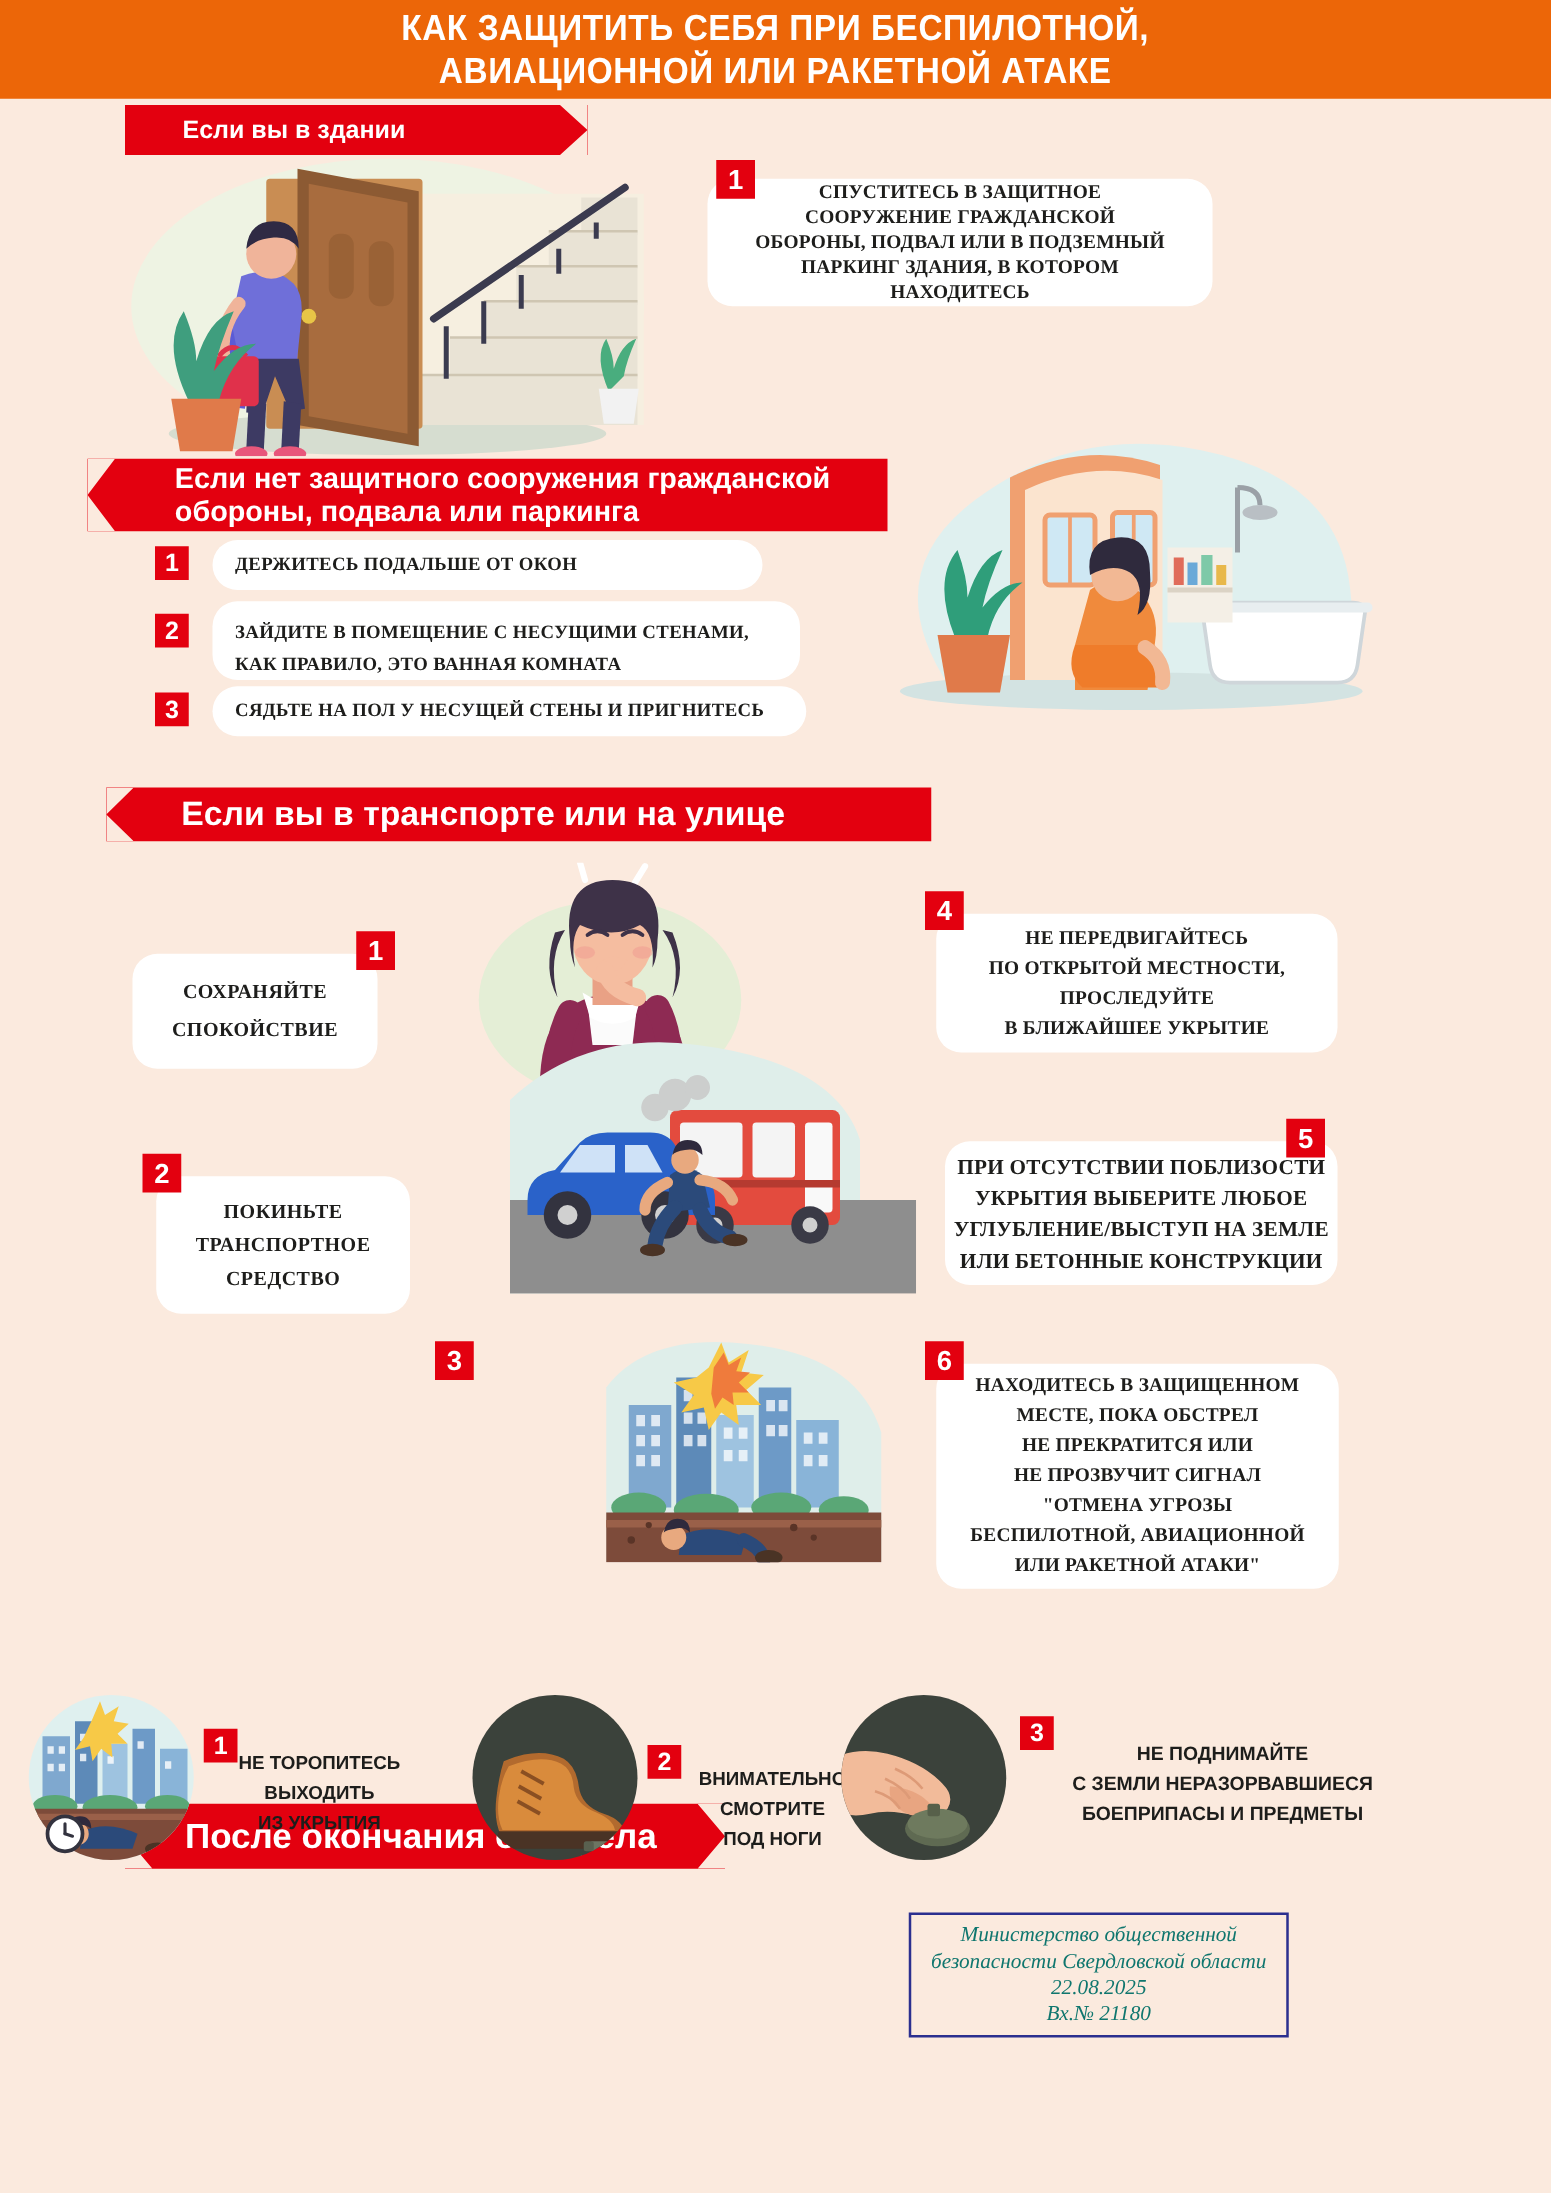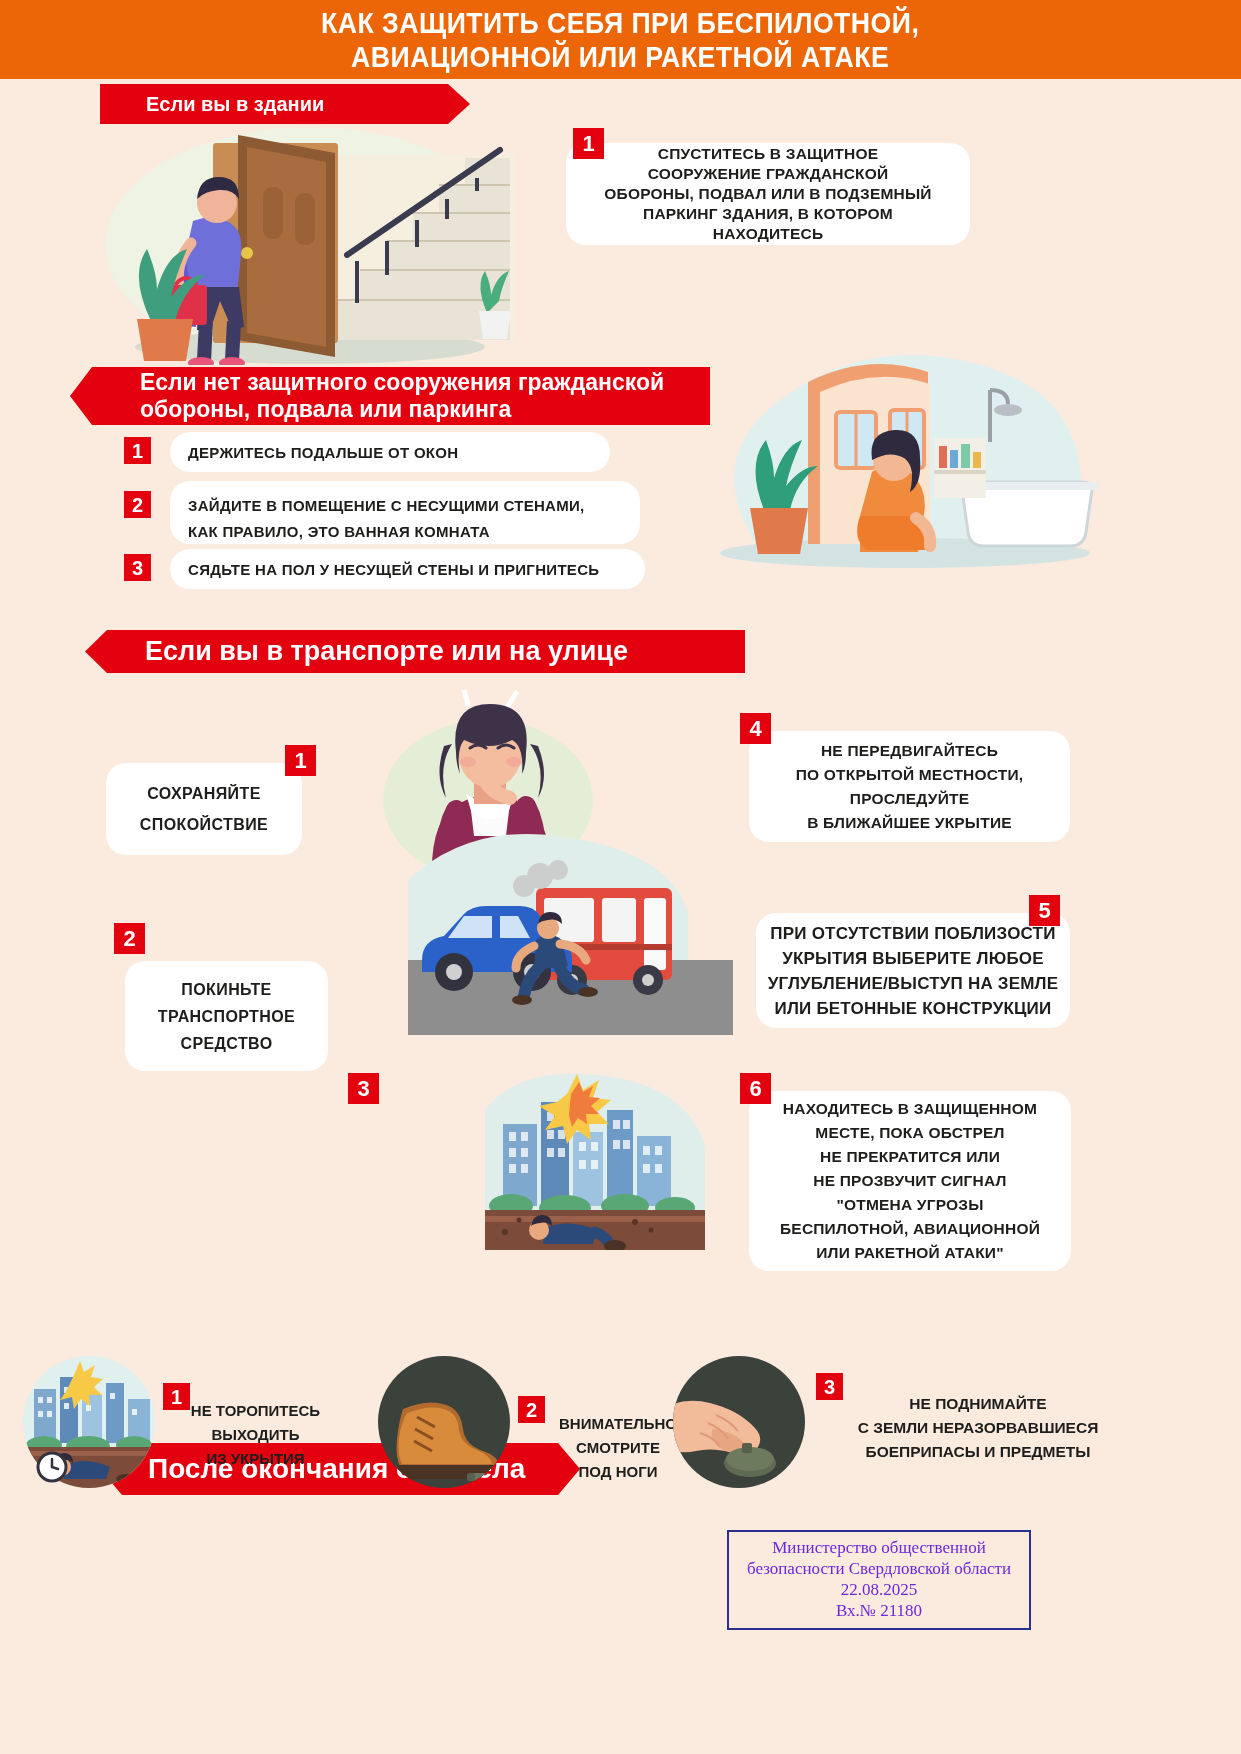--- a/index.html
+++ b/index.html
@@ -77,7 +77,7 @@
     display:flex; align-items:center; color:#1d1d1b; font-weight:bold;
     z-index:3;
   }
-  .card .txt { white-space: pre-line; }
+  .card .txt { white-space: pre-line; font-family: Liberation Serif, serif; }
 
   
   .illus { position:absolute; overflow:hidden; }

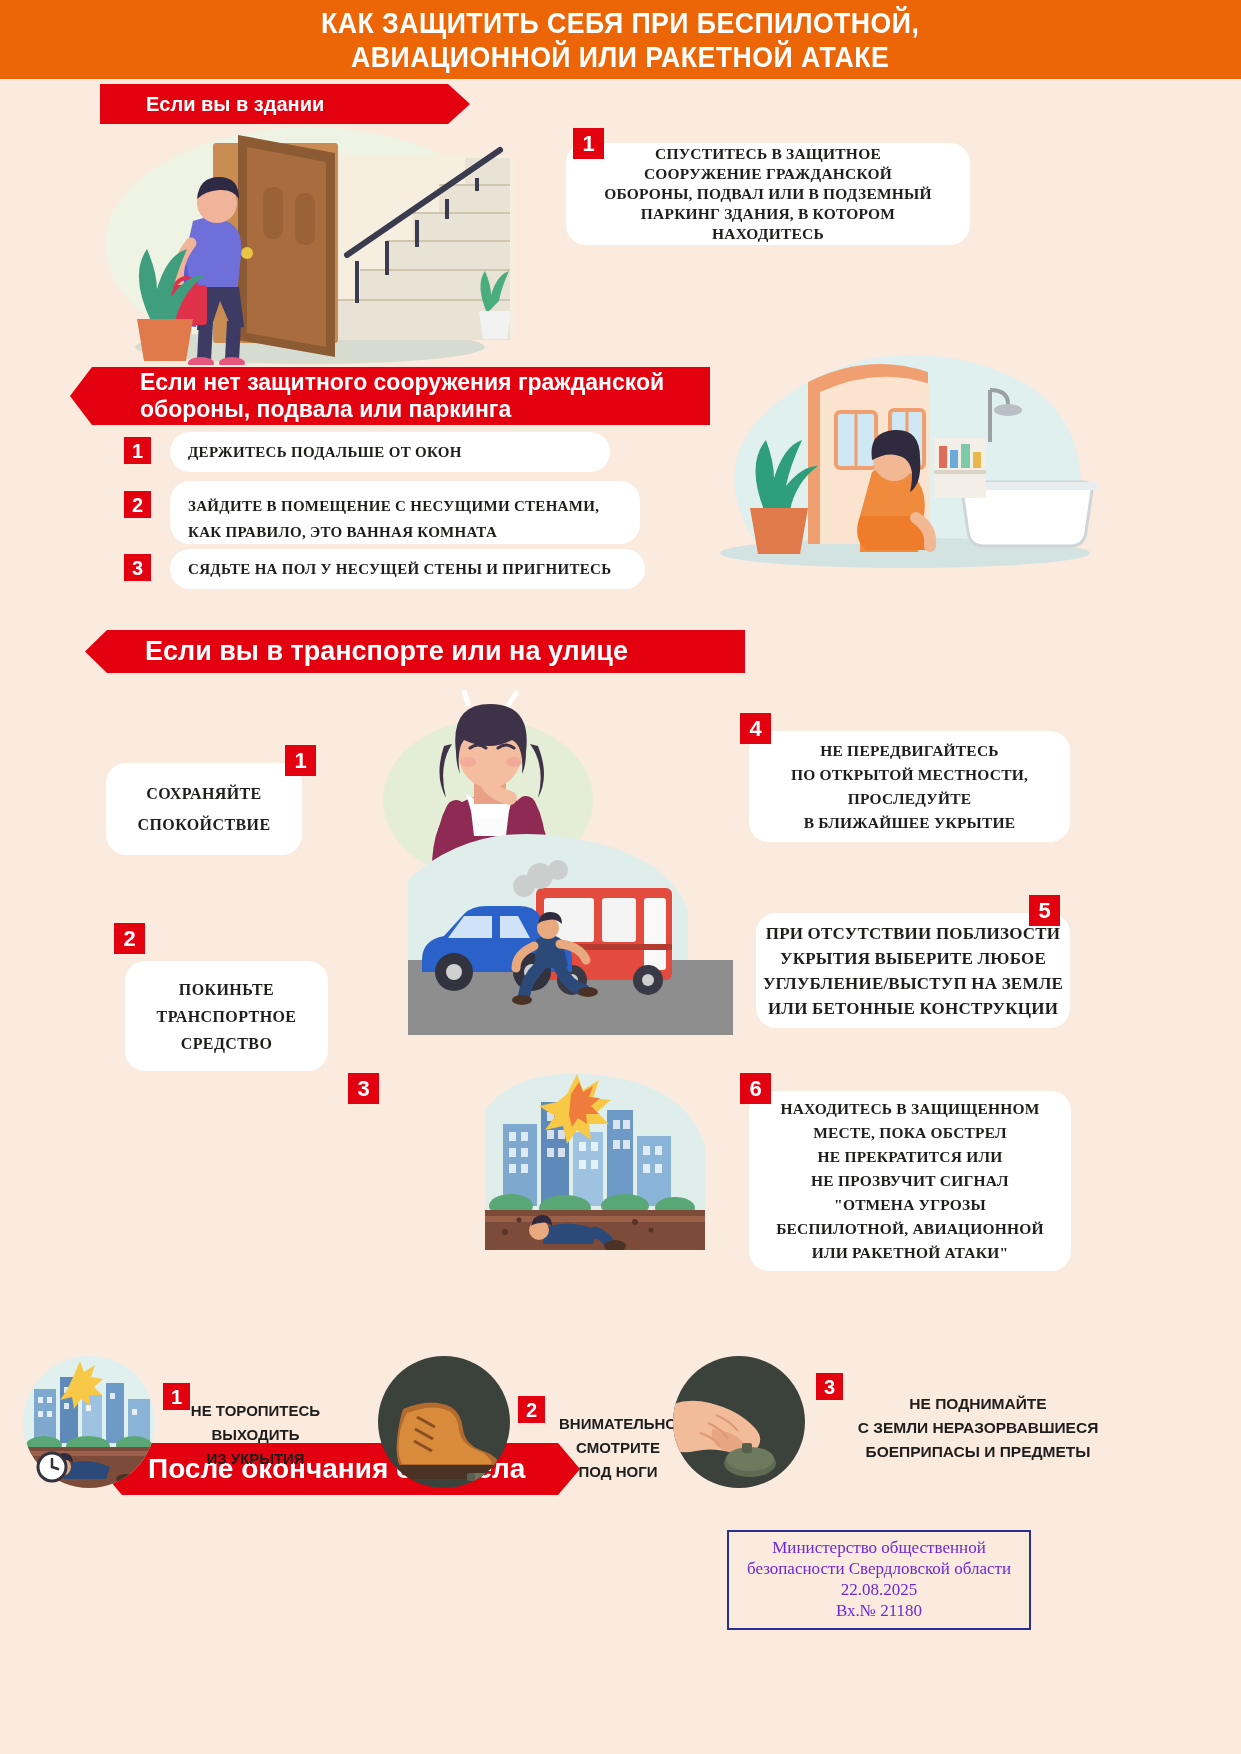--- a/index.html
+++ b/index.html
@@ -348,7 +348,7 @@
   </div>
 
   <div class="num sq" style="left:114px; top:923px;">2</div>
-  <div class="card" style="left:125px; top:941px; width:203px; height:110px; justify-content:center; text-align:center;margin-top:20px;">
+  <div class="card" style="left:125px; top:941px; width:203px; height:110px; justify-content:center; text-align:center;">
     <span class="txt" style="font-size:16px; line-height:27px; letter-spacing:0.4px;">ПОКИНЬТЕ
 ТРАНСПОРТНОЕ
 СРЕДСТВО</span>

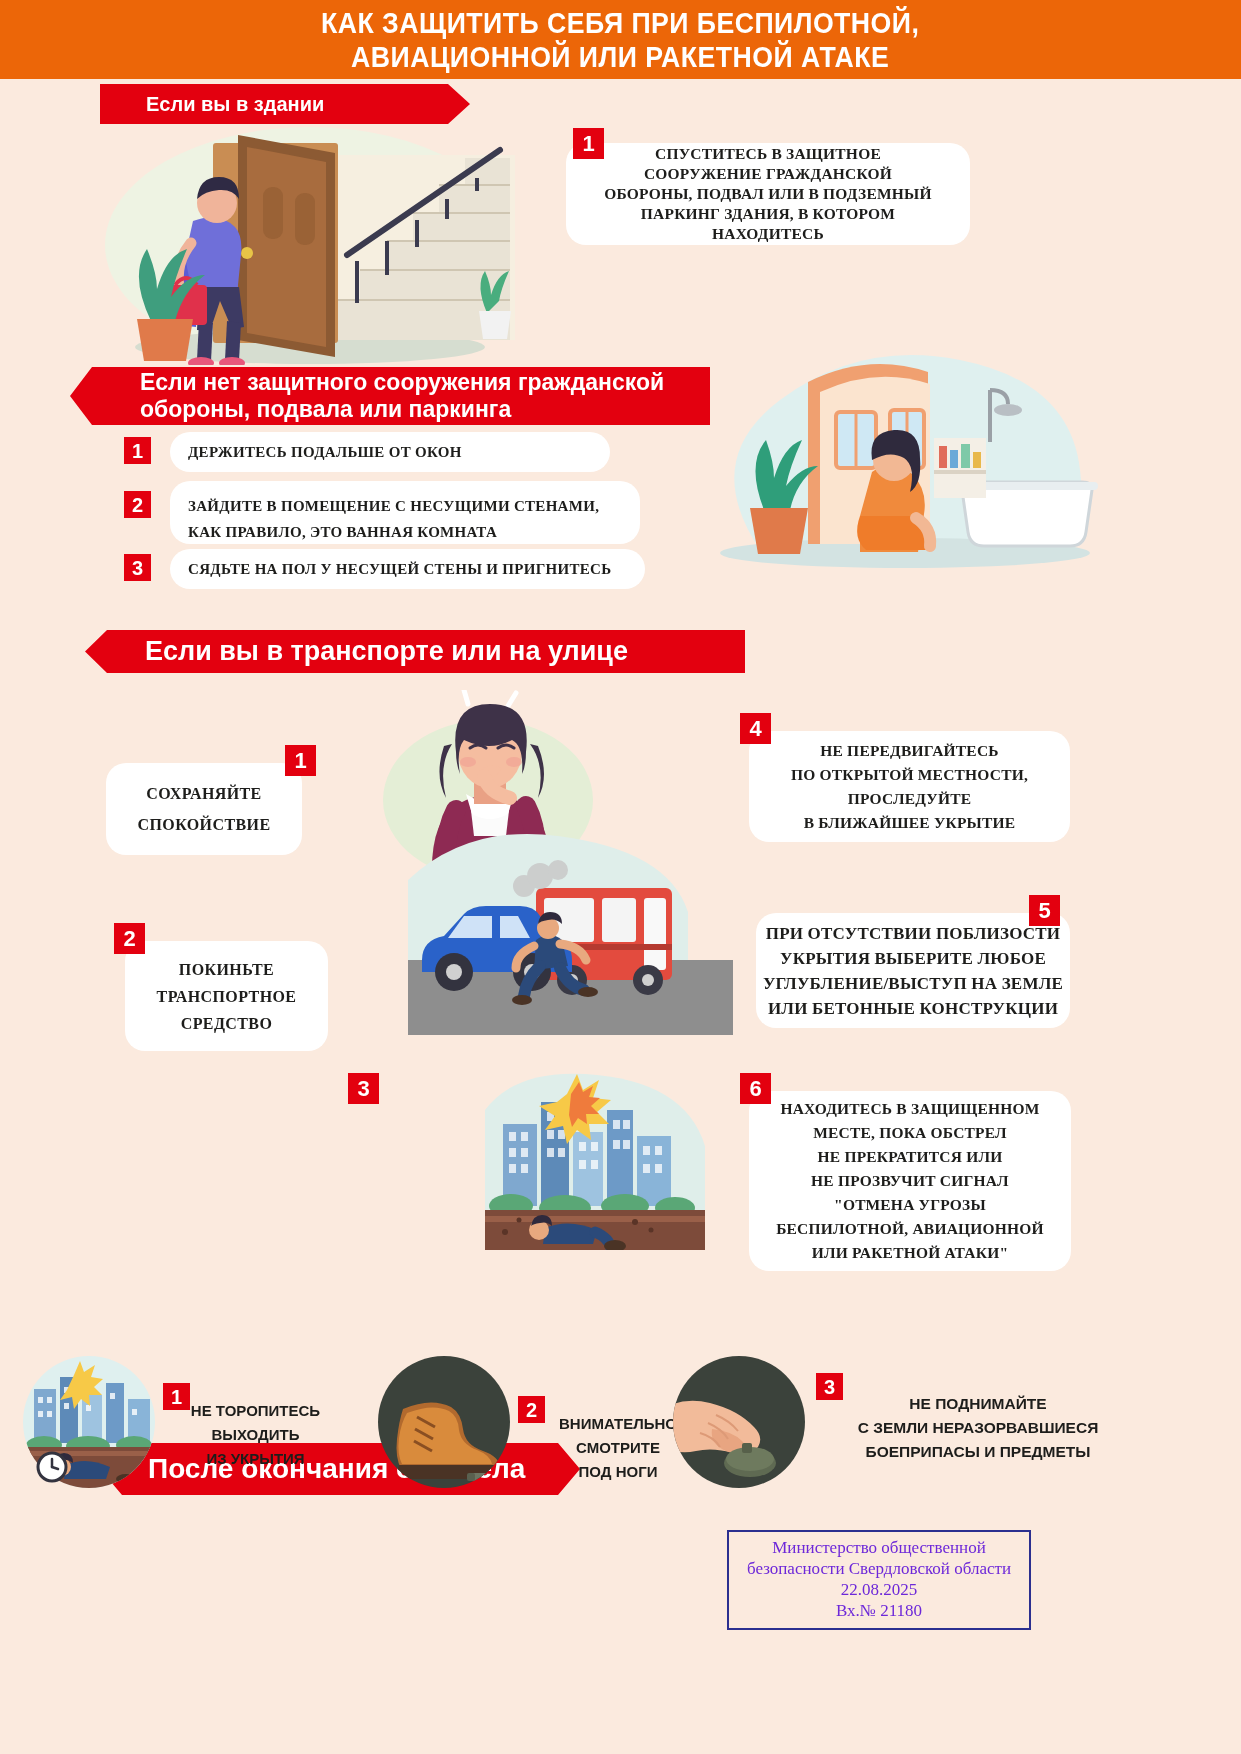--- a/index.html
+++ b/index.html
@@ -89,7 +89,7 @@
     font-family:"Liberation Serif", serif; font-size:17px; line-height:21px;
     text-align:center; padding-top:5px; z-index:20; background:transparent;
   }
-  .stamp div { color:#6d28d9; }
+  .stamp div { color:#0f766e;font-style:italic; }
 </style>
 </head>
 <body>

